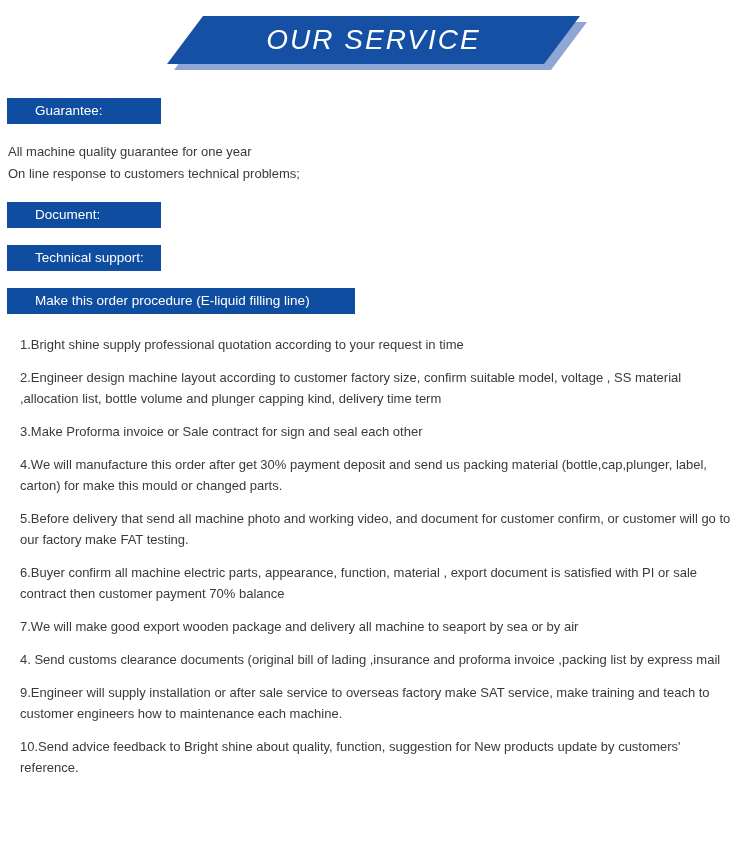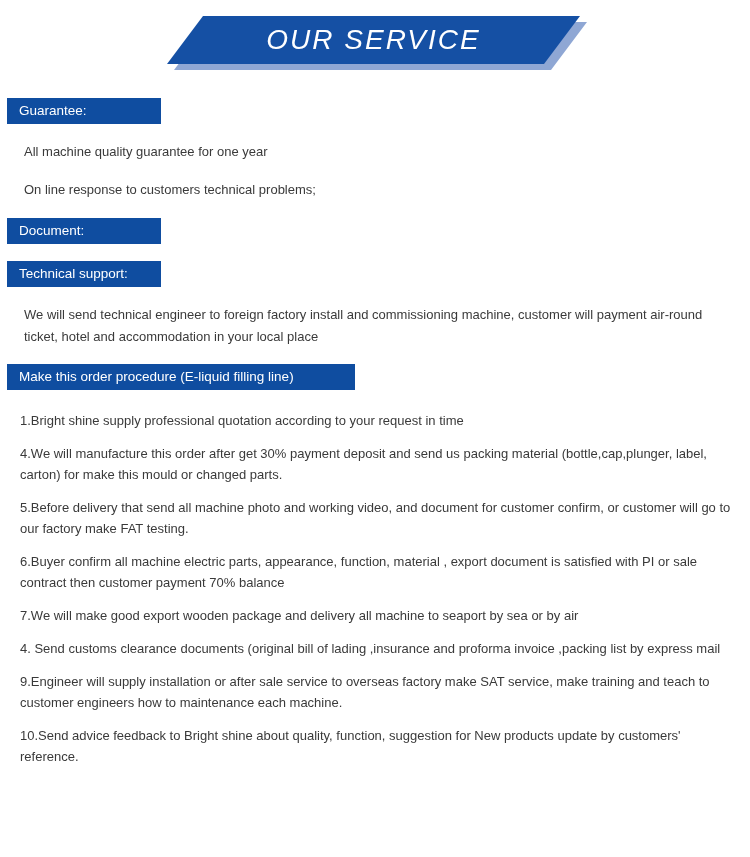--- a/index.html
+++ b/index.html
@@ -31,7 +31,7 @@
   .section-bar {
     background:#0f4da0; color:#ffffff;
     font-size:13.5px; height:26px; line-height:26px;
-    padding-left:12px; box-sizing:border-box;
+    padding-left:28px; box-sizing:border-box;
     margin-left:7px;
   }
   .bar-small { width:154px; }

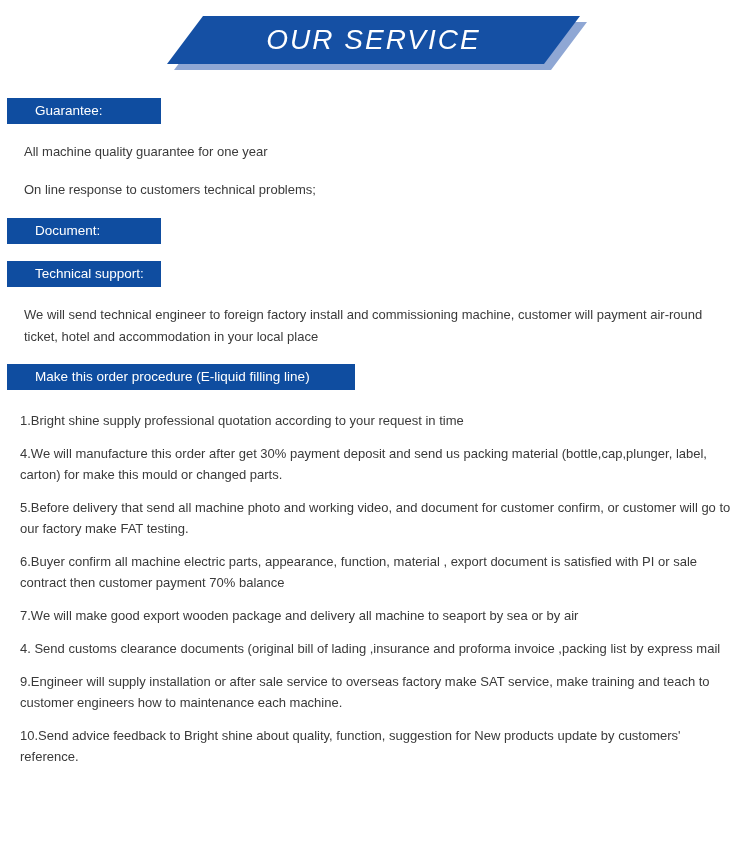--- a/index.html
+++ b/index.html
@@ -43,7 +43,7 @@
 
   
   .body-block { margin:17px 0 0 8px; width:735px; }
-  .body-block p { margin:16px; font-size:13px; line-height:22px; }
+  .body-block p { margin:0; font-size:13px; line-height:22px; }
 
   .steps-block { margin:20px 0 0 8px; width:736px; }
   .steps-block p { margin:12px; font-size:13px; line-height:21px; }

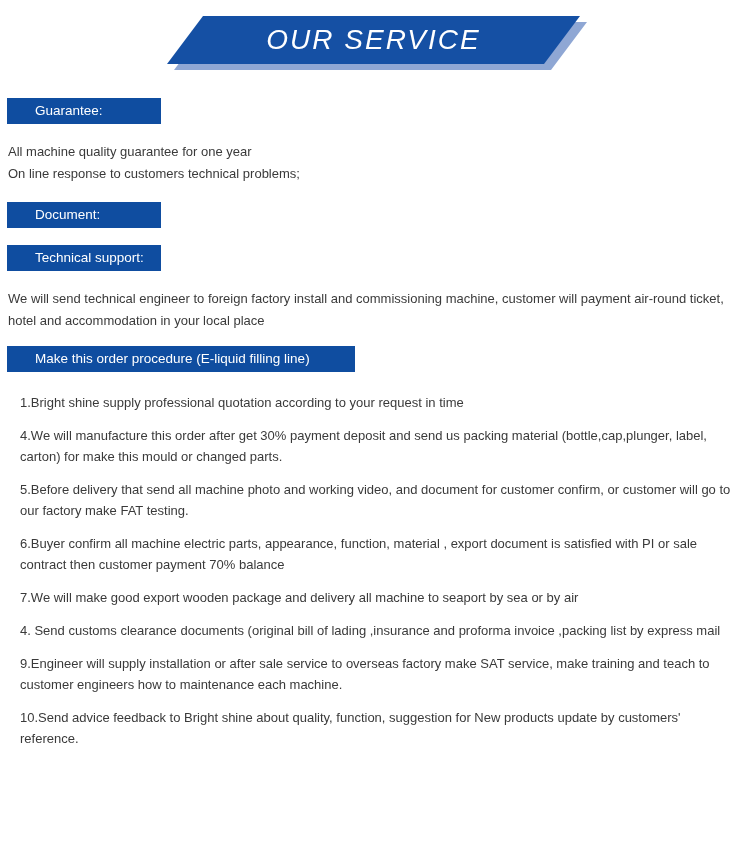--- a/index.html
+++ b/index.html
@@ -73,7 +73,6 @@
 <div>
   <div class="section-bar bar-small mt-17">Technical support:</div>
   <div class="body-block">
-    <p>We will send technical engineer to foreign factory install and commissioning machine, customer will payment air-round ticket, hotel and accommodation in your local place</p>
   </div>
 </div>
 

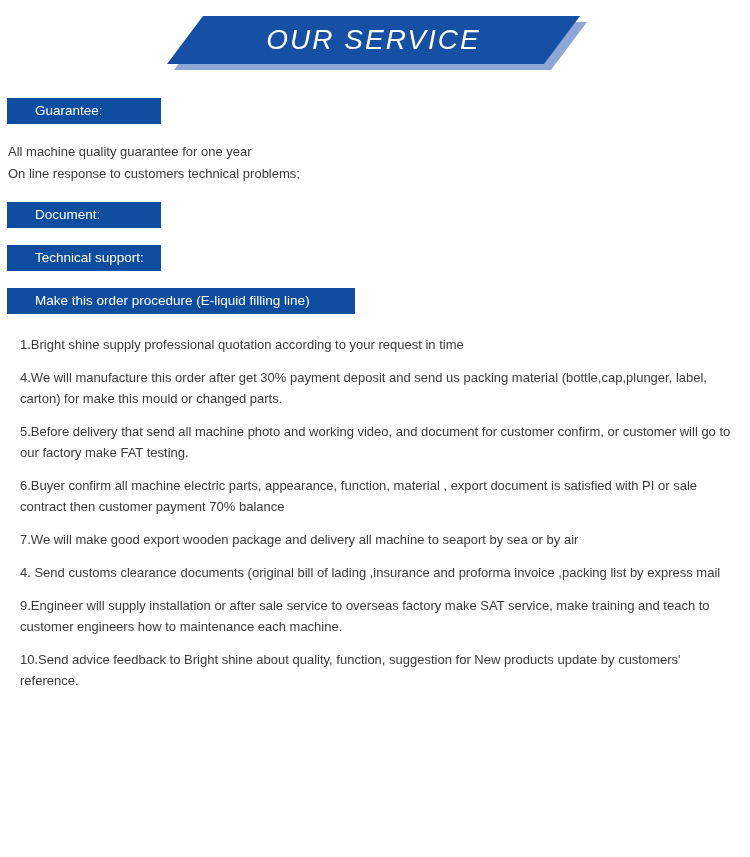--- a/index.html
+++ b/index.html
@@ -80,6 +80,7 @@
   <div class="section-bar bar-wide mt-14">Make this order procedure (E-liquid filling line)</div>
   <div class="steps-block">
     <p>1.Bright shine supply professional quotation according to your request in time</p>
+    <p>2.Engineer design machine layout according to customer factory size, confirm suitable model, voltage , SS material ,allocation list, bottle volume and plunger capping kind, delivery time term</p>
     <p>4.We will manufacture this order after get 30% payment deposit and send us packing material (bottle,cap,plunger, label, carton) for make this mould or changed parts.</p>
     <p>5.Before delivery that send all machine photo and working video, and document for customer confirm, or customer will go to our factory make FAT testing.</p>
     <p>6.Buyer confirm all machine electric parts, appearance, function, material , export document is satisfied with PI or sale contract then customer payment 70% balance</p>

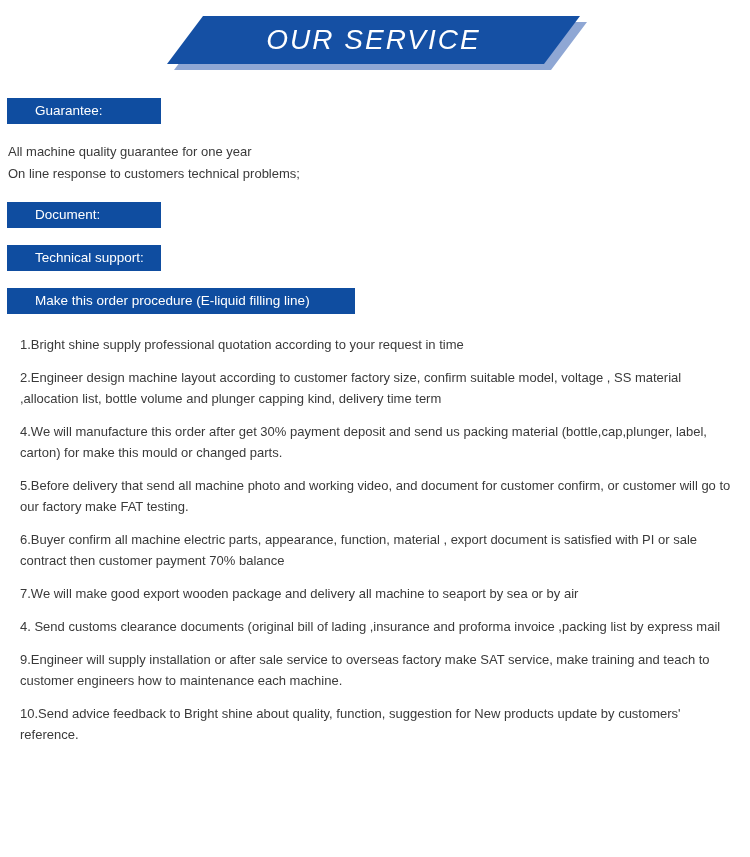--- a/index.html
+++ b/index.html
@@ -81,6 +81,7 @@
   <div class="steps-block">
     <p>1.Bright shine supply professional quotation according to your request in time</p>
     <p>2.Engineer design machine layout according to customer factory size, confirm suitable model, voltage , SS material ,allocation list, bottle volume and plunger capping kind, delivery time term</p>
+    <p>3.Make Proforma invoice or Sale contract for sign and seal each other</p>
     <p>4.We will manufacture this order after get 30% payment deposit and send us packing material (bottle,cap,plunger, label, carton) for make this mould or changed parts.</p>
     <p>5.Before delivery that send all machine photo and working video, and document for customer confirm, or customer will go to our factory make FAT testing.</p>
     <p>6.Buyer confirm all machine electric parts, appearance, function, material , export document is satisfied with PI or sale contract then customer payment 70% balance</p>

